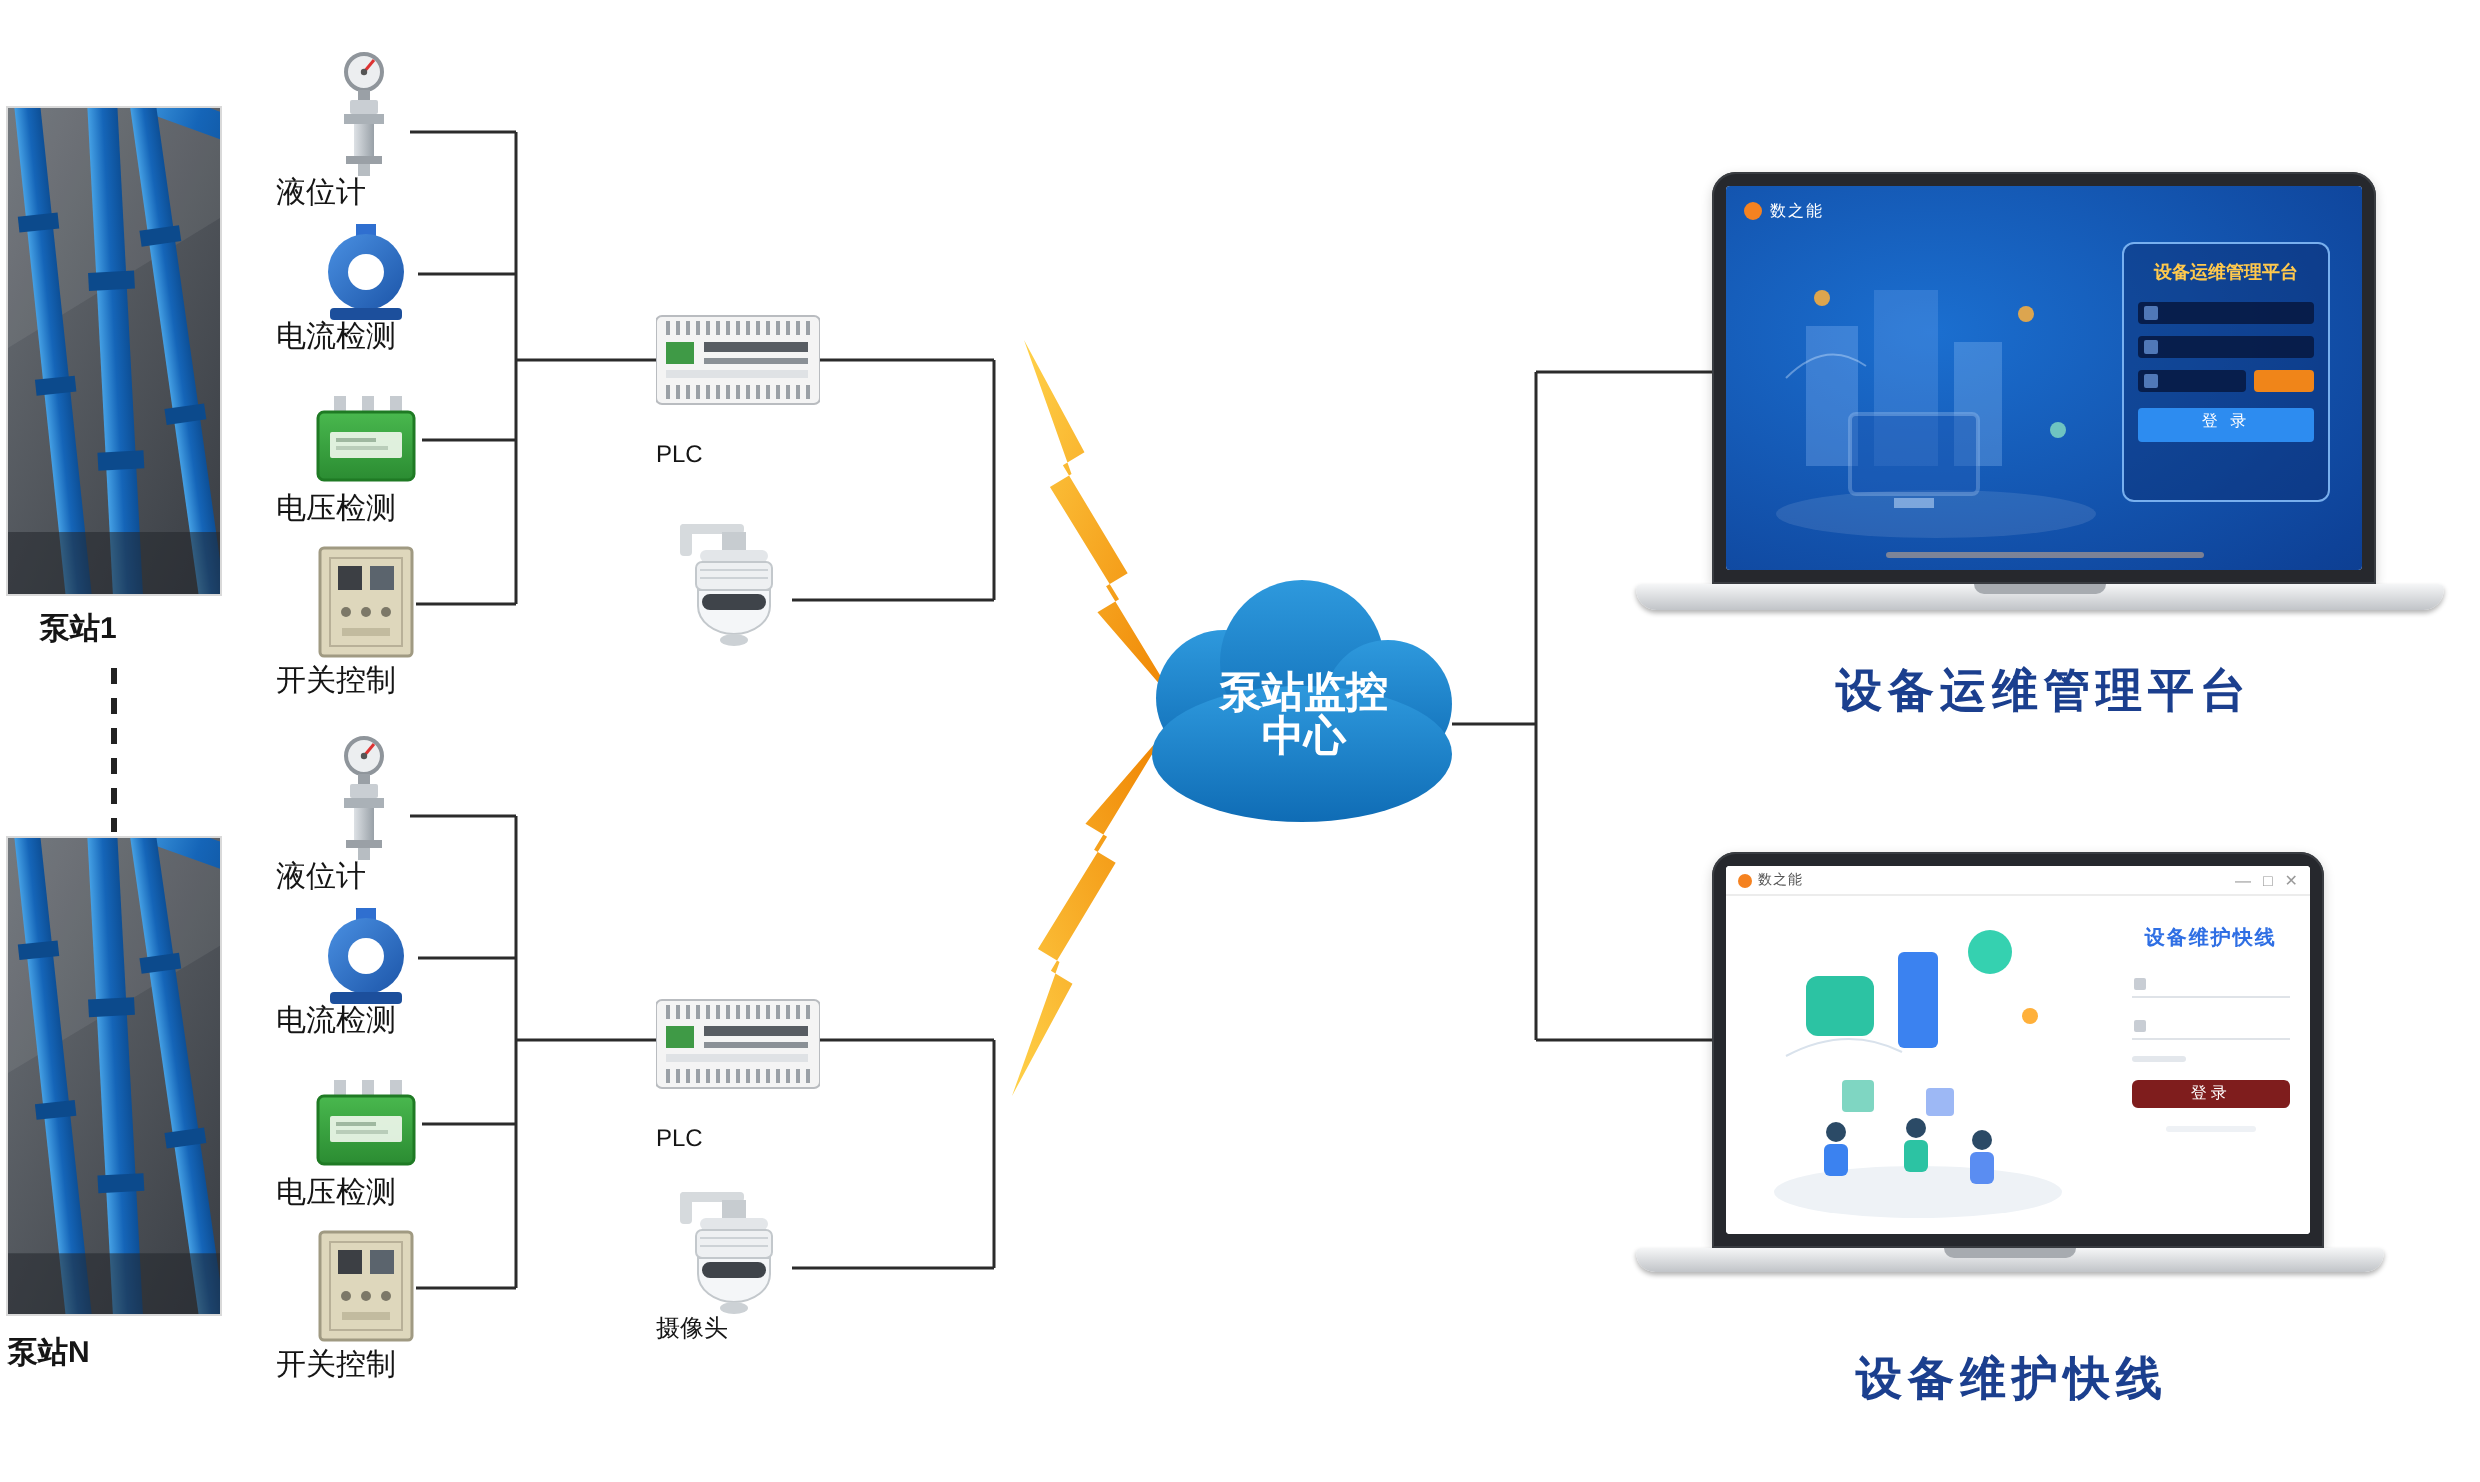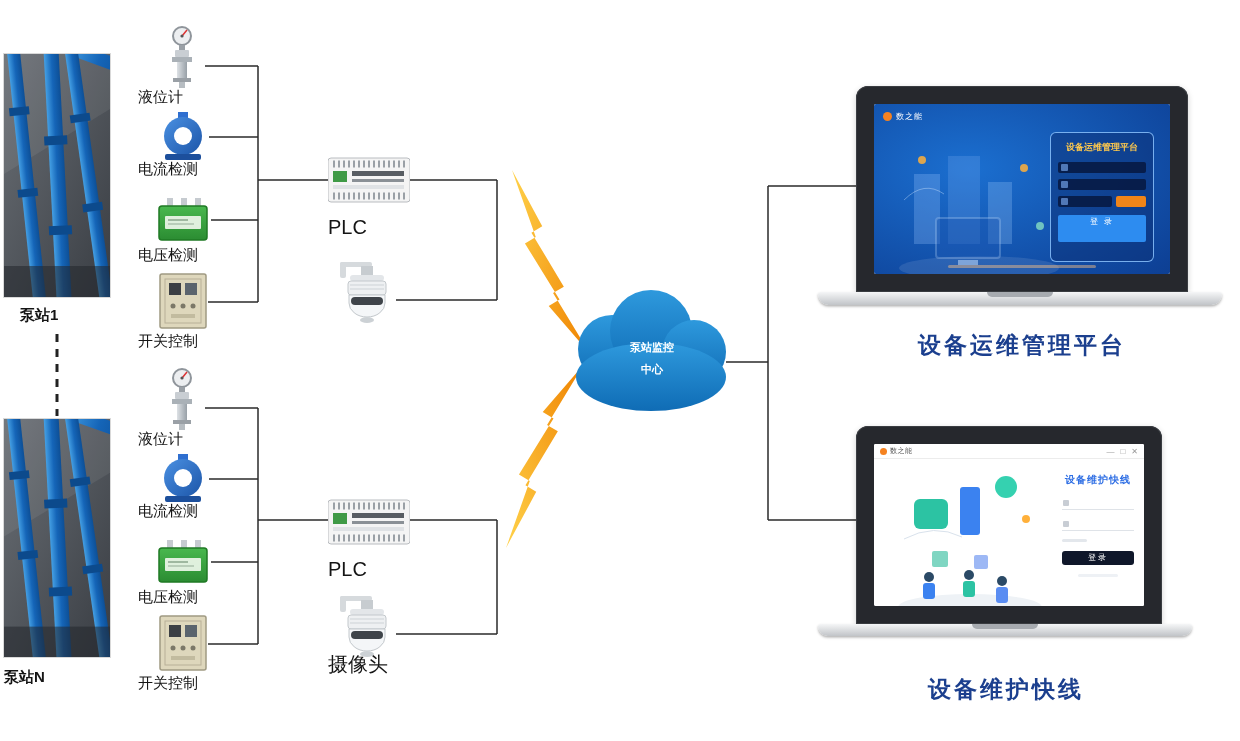--- a/index.html
+++ b/index.html
@@ -20,7 +20,7 @@
   .icon{position:absolute}
   .icon svg{display:block;width:100%;height:100%}
   
-  .laptop-screen{position:absolute;background:#26282d;border-radius:12px 12px 0 0;padding:18px;
+  .laptop-screen{position:absolute;background:#26282d;border-radius:12px 12px 0 0;padding:7px;
                  box-shadow:0 2px 6px rgba(0,0,0,.18), inset 0 0 0 1px #3a3d42}
   .laptop-screen .inner{width:100%;height:100%;position:relative;overflow:hidden;border-radius:2px;background:#fff}
   .laptop-base{position:absolute;background:linear-gradient(#f5f6f7,#c1c4c8);

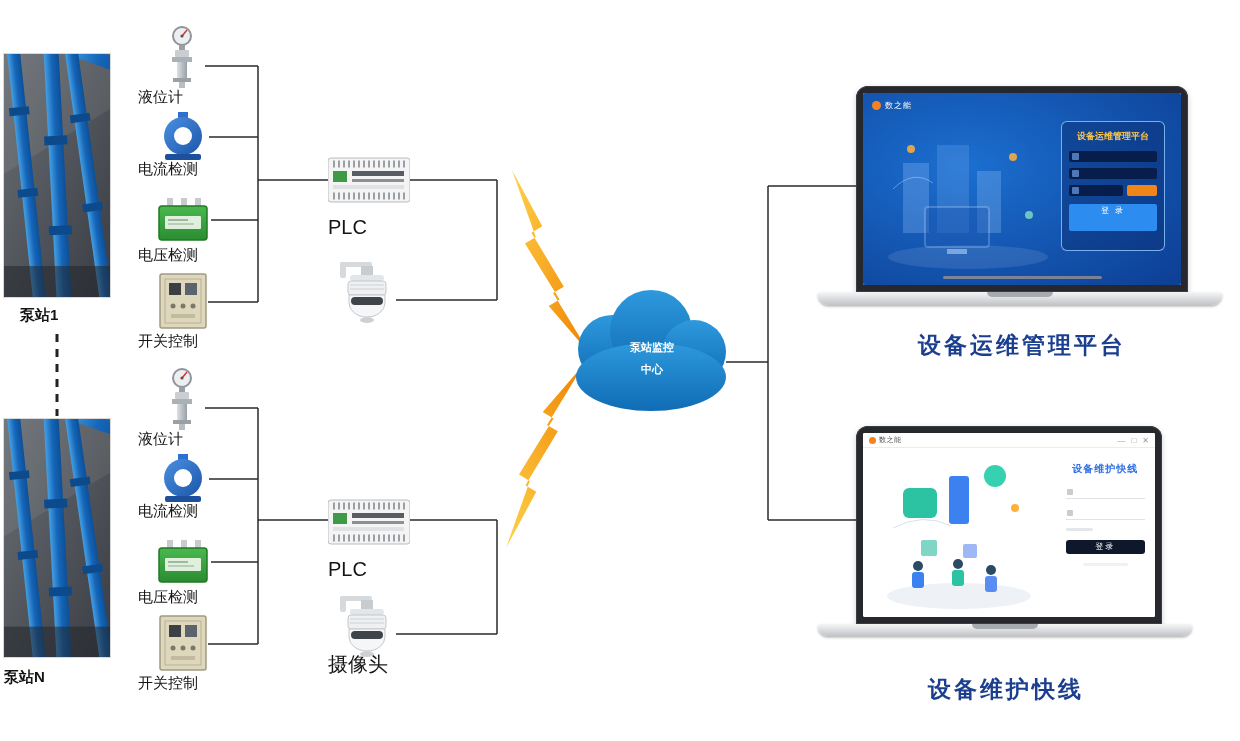--- a/index.html
+++ b/index.html
@@ -41,7 +41,7 @@
   .cap-row{display:flex;gap:4px;margin-bottom:6px}
   .cap-row .inp{flex:1;margin-bottom:0}
   .captcha{width:30px;height:11px;background:#f08519;border-radius:2px}
-  .btn1{height:27px;background:#2d8cf0;border-radius:2px;color:#fff;font-size:8px;line-height:14px;
+  .btn1{height:17px;background:#2d8cf0;border-radius:2px;color:#fff;font-size:8px;line-height:14px;
         text-align:center;letter-spacing:2px;margin-top:8px}
   .foot1{position:absolute;bottom:6px;left:25%;width:50%;height:3px;background:rgba(255,195,130,.45);border-radius:2px}
   

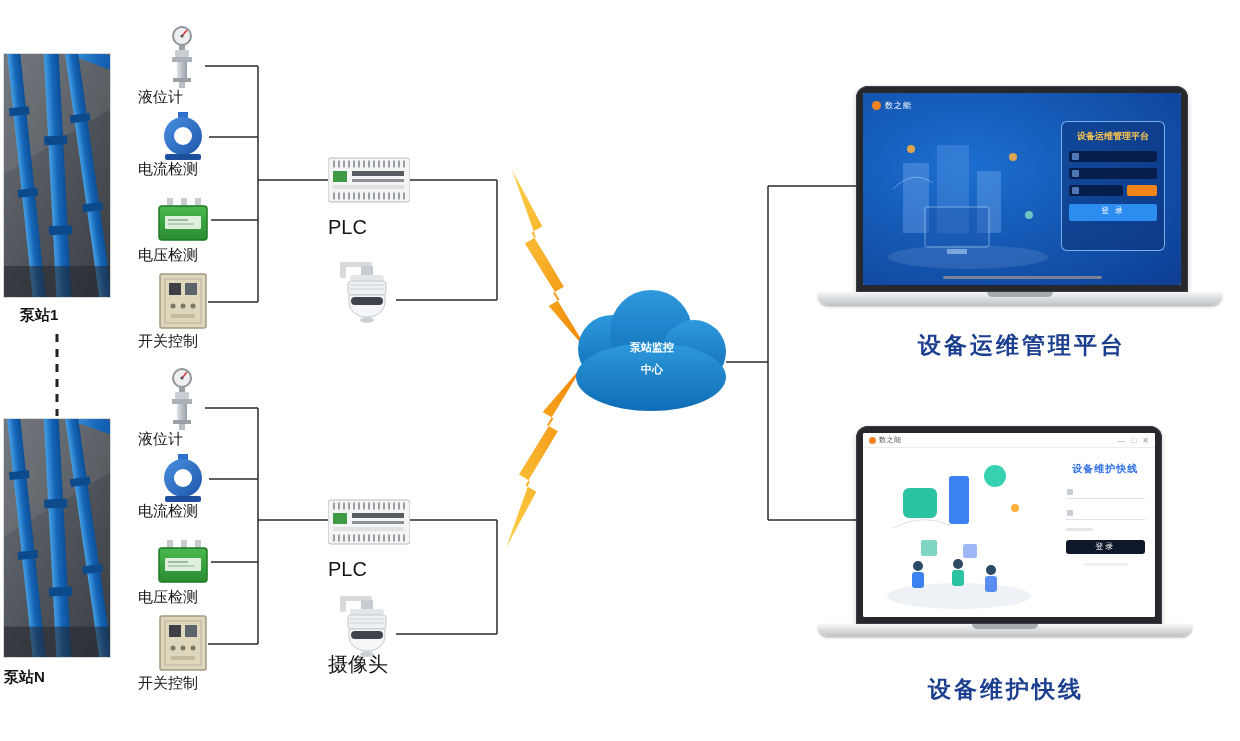--- a/index.html
+++ b/index.html
@@ -9,7 +9,7 @@
   .abs{position:absolute}
   .label{position:absolute;text-align:left;font-size:15px;color:#151515;line-height:18px}
   .label.bold{font-weight:700}
-  .devlabel{font-size:20px}
+  .devlabel{font-size:12px}
   .caption{position:absolute;text-align:center;font-family:"Liberation Serif","DejaVu Serif",serif;
            font-size:23px;font-weight:700;color:#1b3f8e;letter-spacing:3px}
   .cloud-text{position:absolute;left:576px;top:336px;width:152px;text-align:center;

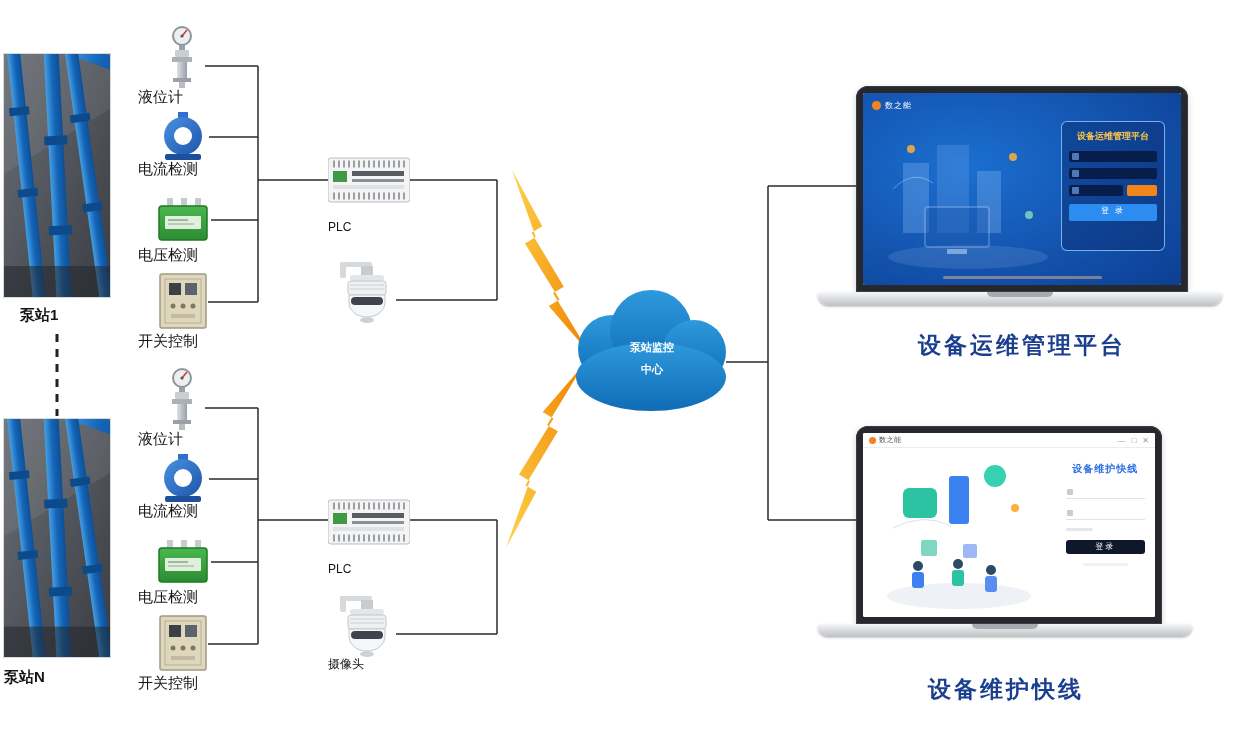--- a/index.html
+++ b/index.html
@@ -13,7 +13,7 @@
   .caption{position:absolute;text-align:center;font-family:"Liberation Serif","DejaVu Serif",serif;
            font-size:23px;font-weight:700;color:#1b3f8e;letter-spacing:3px}
   .cloud-text{position:absolute;left:576px;top:336px;width:152px;text-align:center;
-              color:#fff;font-size:11px;font-weight:700;line-height:22px}
+              color:#fff;font-size:21px;font-weight:700;line-height:22px}
   .cloud-text span{display:block}
   .photo{position:absolute;overflow:hidden;box-shadow:0 0 0 1px rgba(0,0,0,.15)}
   .photo svg{display:block;width:100%;height:100%}

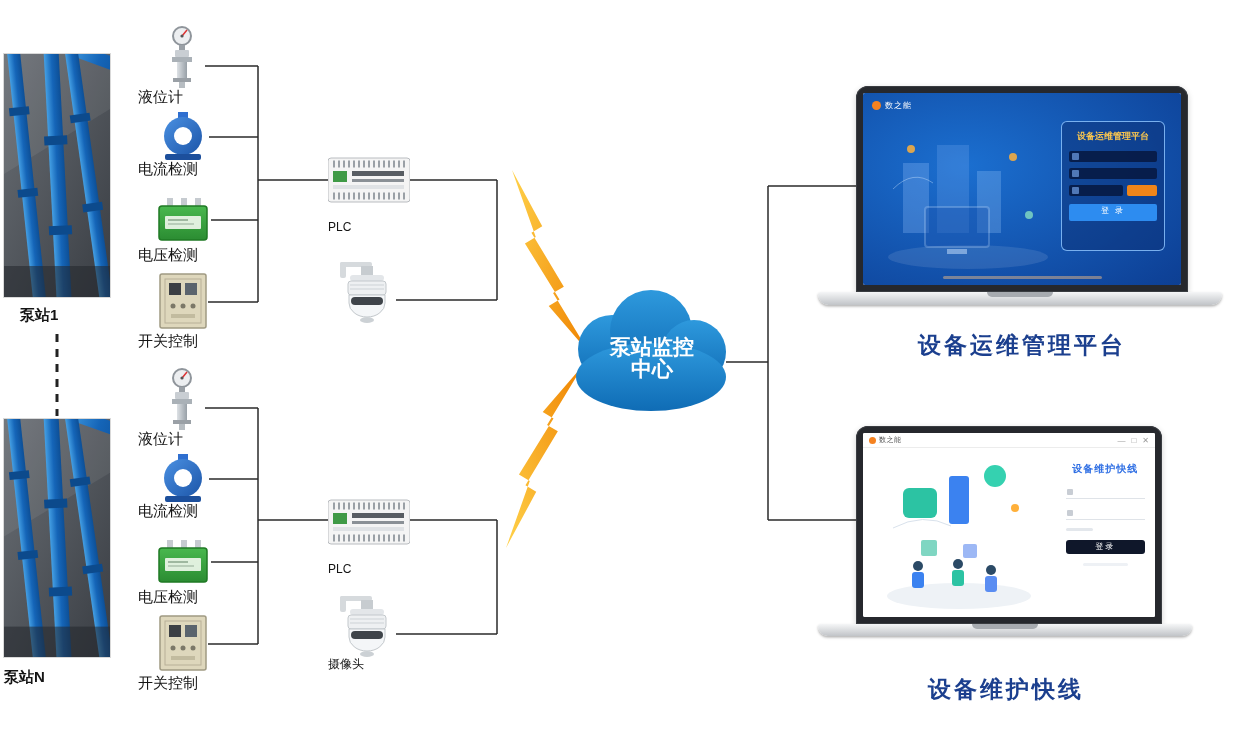--- a/index.html
+++ b/index.html
@@ -57,7 +57,7 @@
   .uline{height:13px;border-bottom:1px solid #dfe3e8;margin-bottom:8px;position:relative}
   .uline:before{content:"";position:absolute;left:1px;top:3px;width:6px;height:6px;background:#c8cdd4;border-radius:1px}
   .tiny-row{height:3px;width:34%;background:#e3e7ec;border-radius:2px;margin:2px 0 9px}
-  .btn2{height:14px;background:#0f172a;border-radius:3px;color:#fff;font-size:8px;line-height:14px;
+  .btn2{height:14px;background:#7f1d1d;border-radius:3px;color:#fff;font-size:8px;line-height:14px;
         text-align:center;letter-spacing:2px}
   .foot2{width:56%;height:3px;background:#eef1f5;border-radius:2px;margin:9px auto 0}
 </style>

